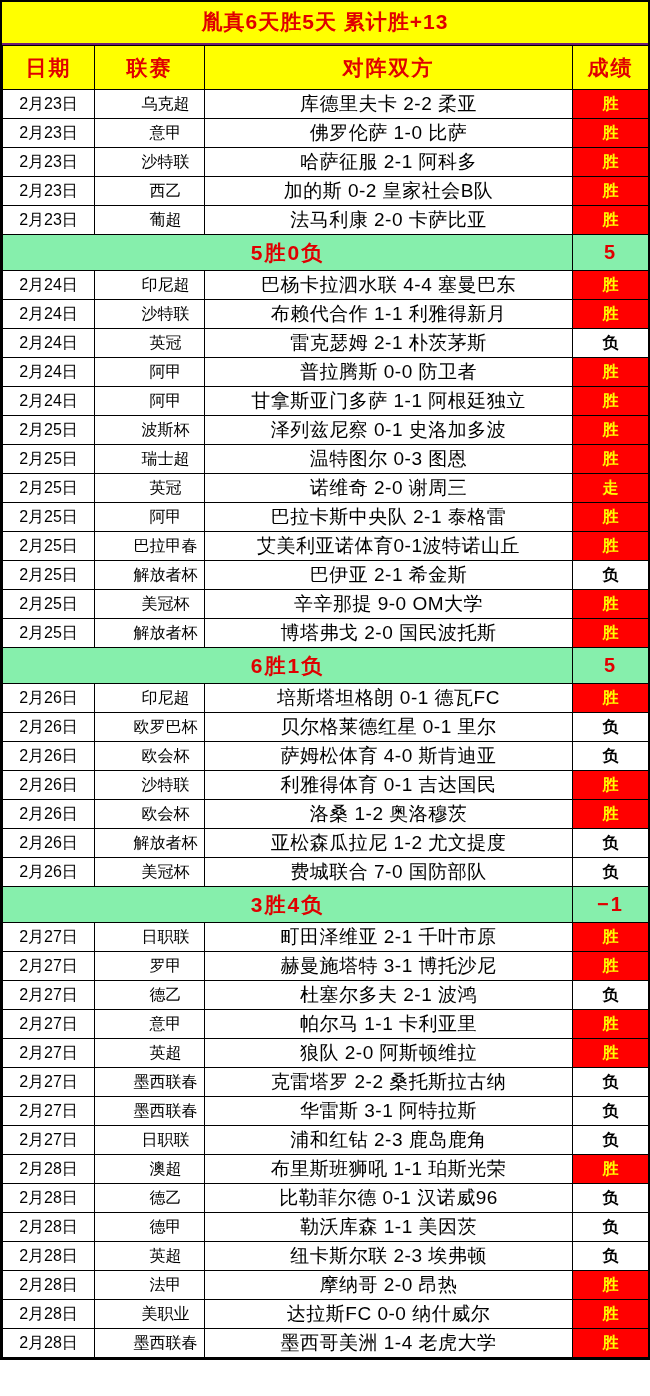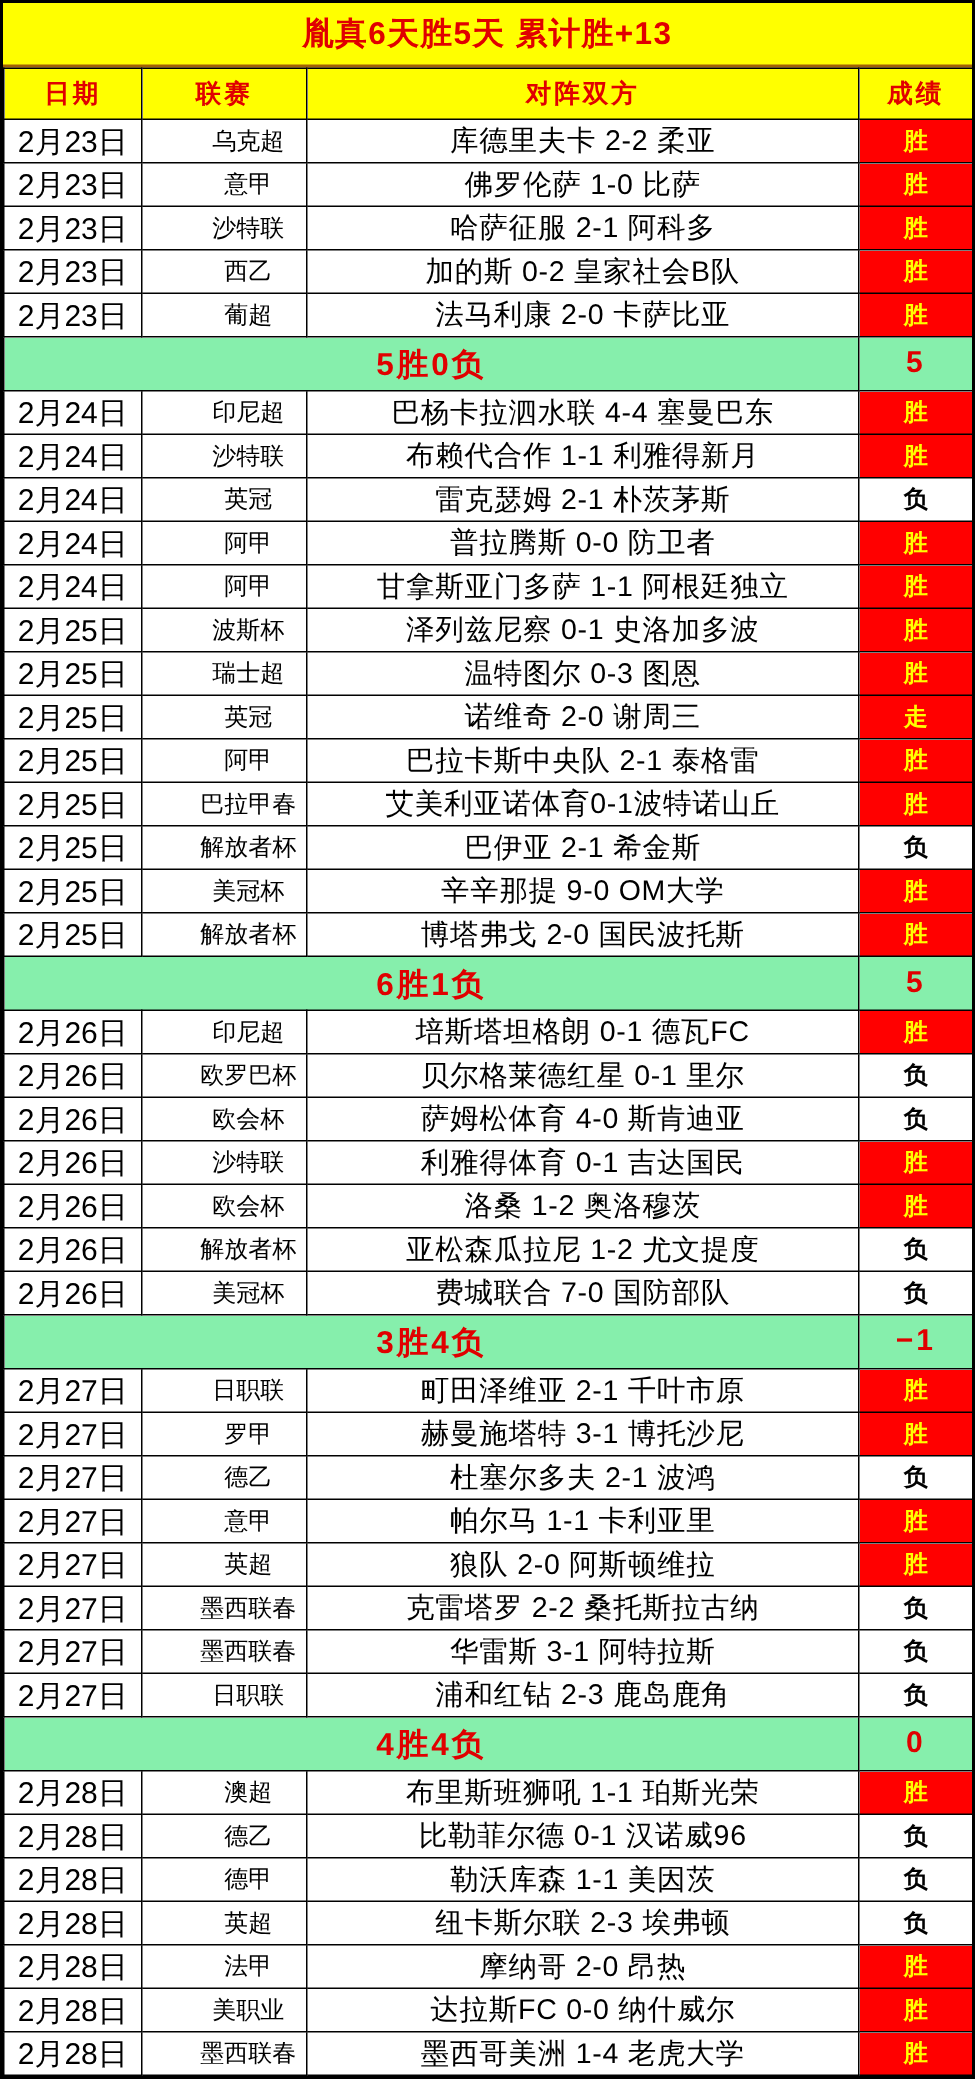--- a/index.html
+++ b/index.html
@@ -24,7 +24,7 @@
     font-weight: bold;
     text-align: center;
     padding: 6px 0 7px 0;
-    border-bottom: 2px solid #a16207;
+    border-bottom: 2px solid #701a75;
     letter-spacing: 1px;
   }
   table {

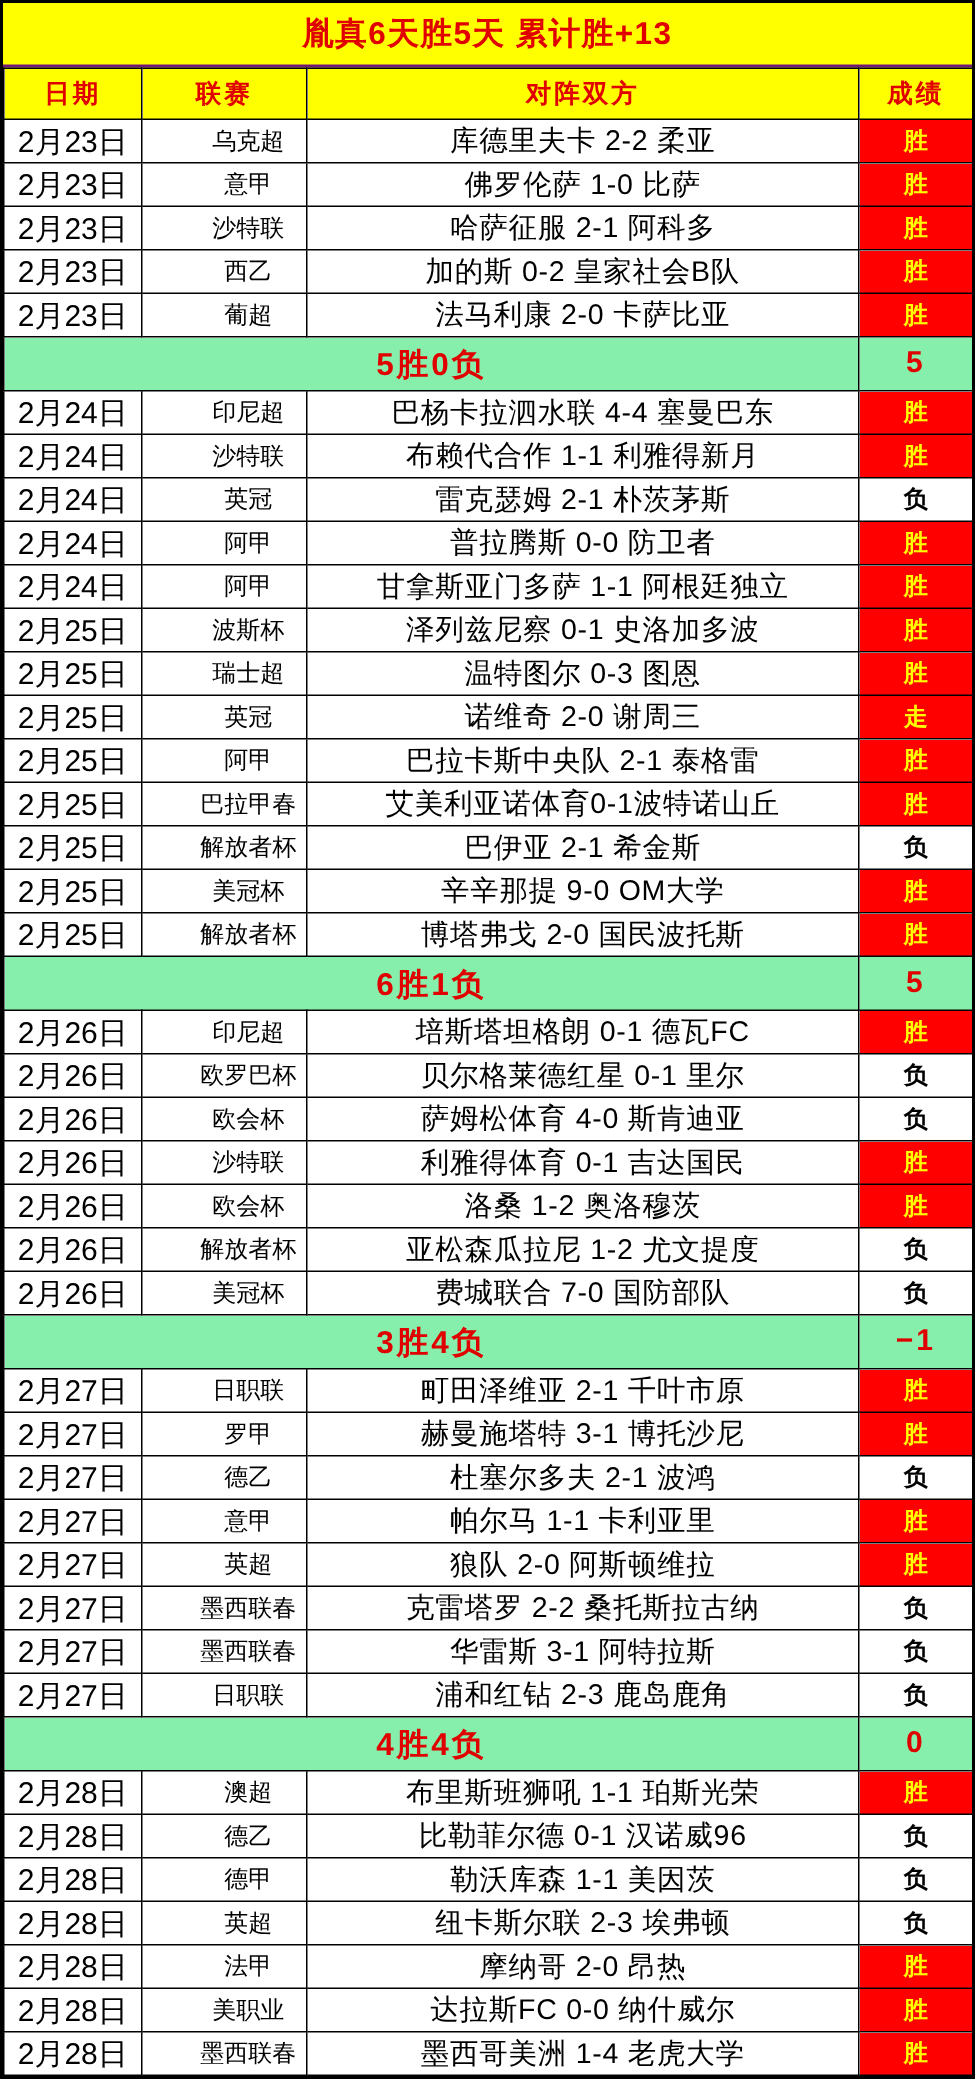--- a/index.html
+++ b/index.html
@@ -52,8 +52,8 @@
     background: #ffff00;
     color: #e00000;
     font-weight: bold;
-    font-size: 17px;
-    height: 34px;
+    font-size: 21px;
+    height: 44px;
     letter-spacing: 2px;
   }
   td.cell-date { font-size: 20px; text-align: center; }

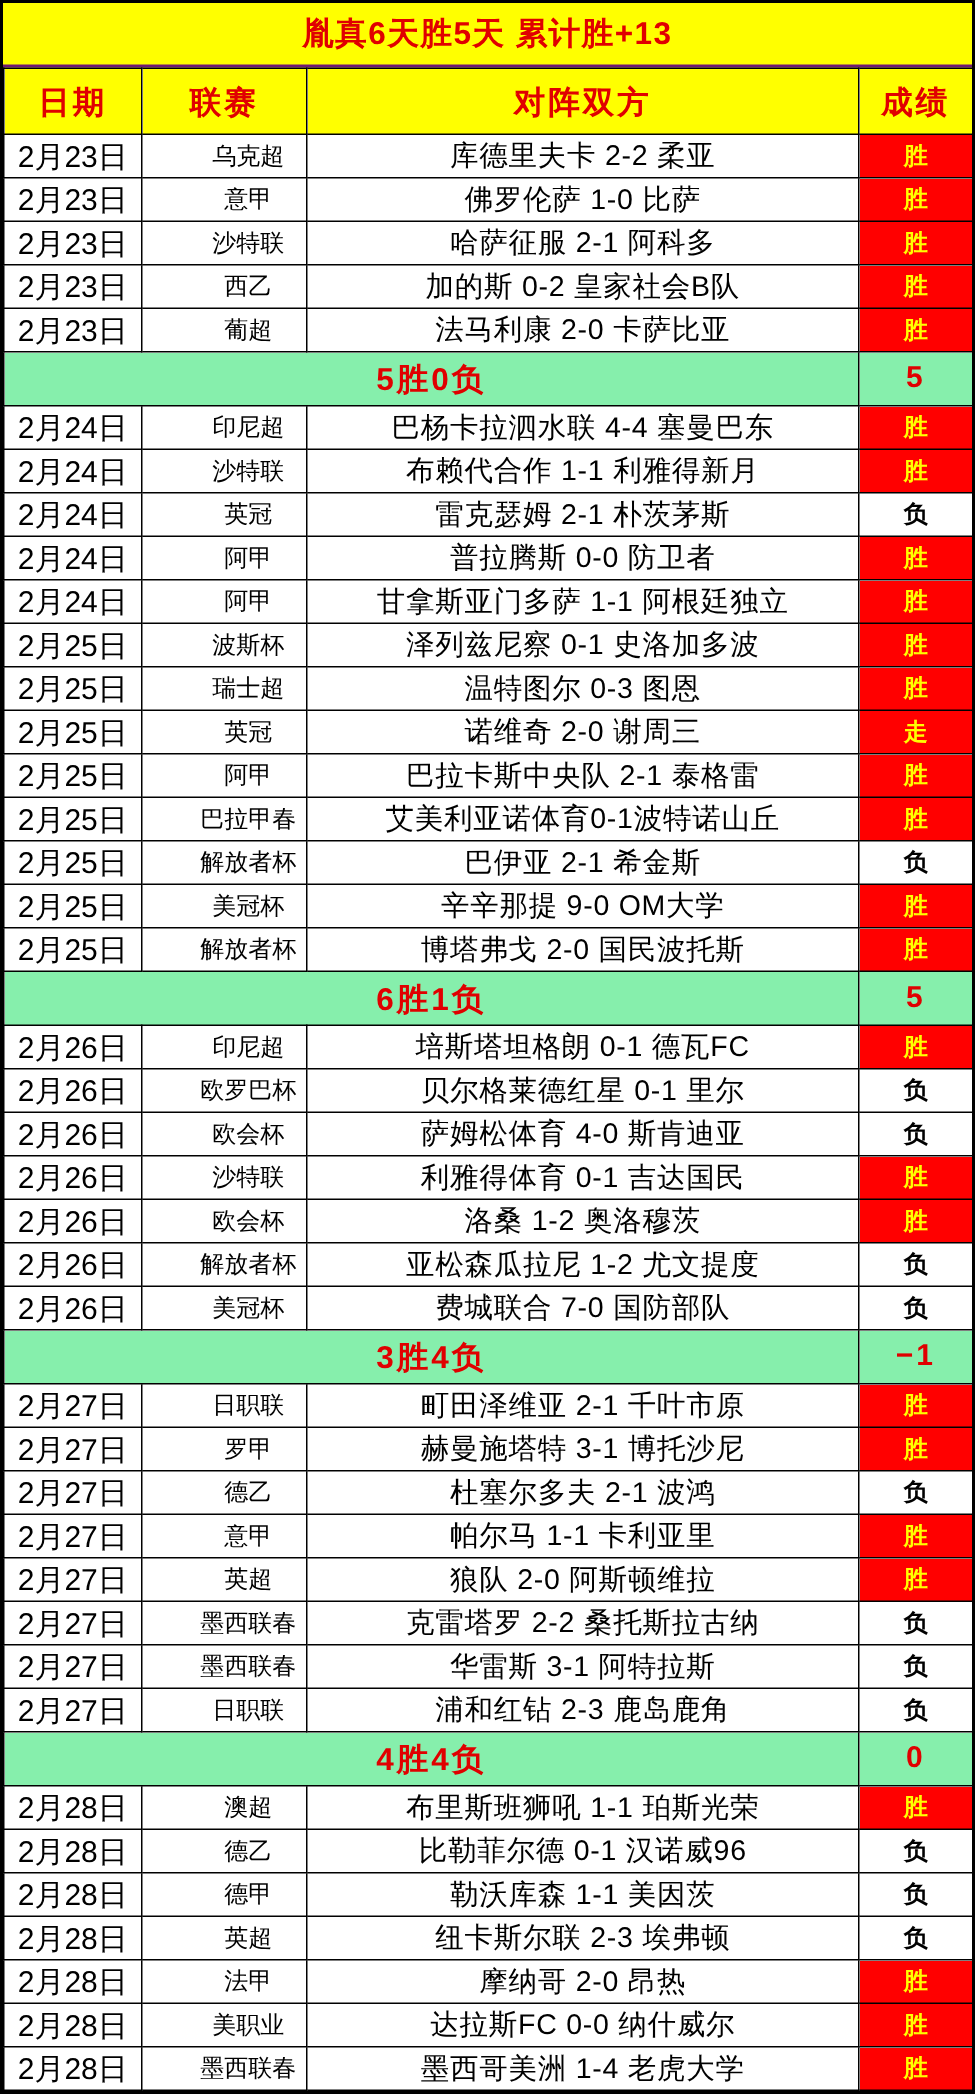--- a/index.html
+++ b/index.html
@@ -56,7 +56,7 @@
     height: 44px;
     letter-spacing: 2px;
   }
-  td.cell-date { font-size: 20px; text-align: center; }
+  td.cell-date { font-size: 16px; text-align: center; }
   td.cell-league { font-size: 16px; padding-left: 34px; }
   td.cell-match { font-size: 19px; letter-spacing: 0.5px; }
   td.cell-result { font-size: 16px; font-weight: bold; }

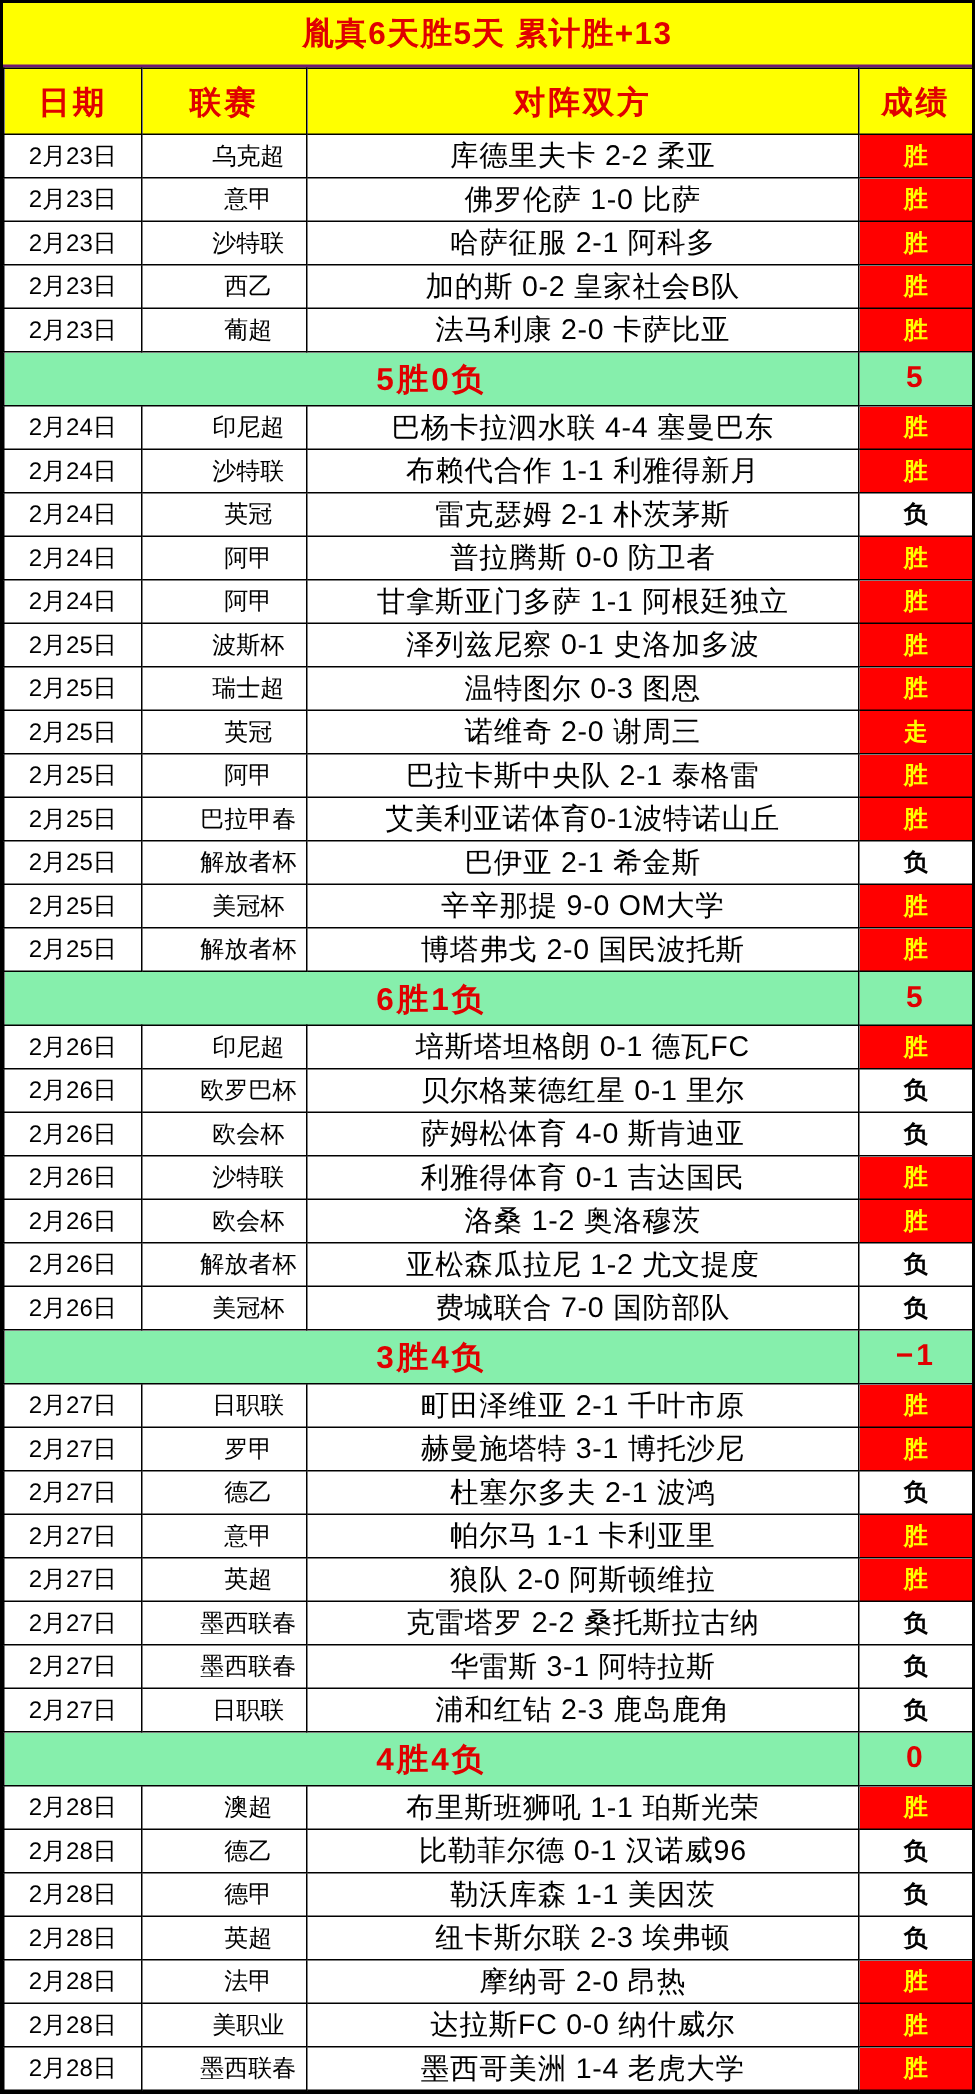--- a/index.html
+++ b/index.html
@@ -315,10 +315,6 @@
           <td class="cell-match">浦和红钻  2-3  鹿岛鹿角</td>
           <td class="cell-result res-loss">负</td>
         </tr>
-        <tr class="summary-row">
-          <td colspan="3">4胜4负</td>
-          <td class="summary-score">0</td>
-        </tr>
         <tr>
           <td class="cell-date">2月28日</td>
           <td class="cell-league">澳超</td>

